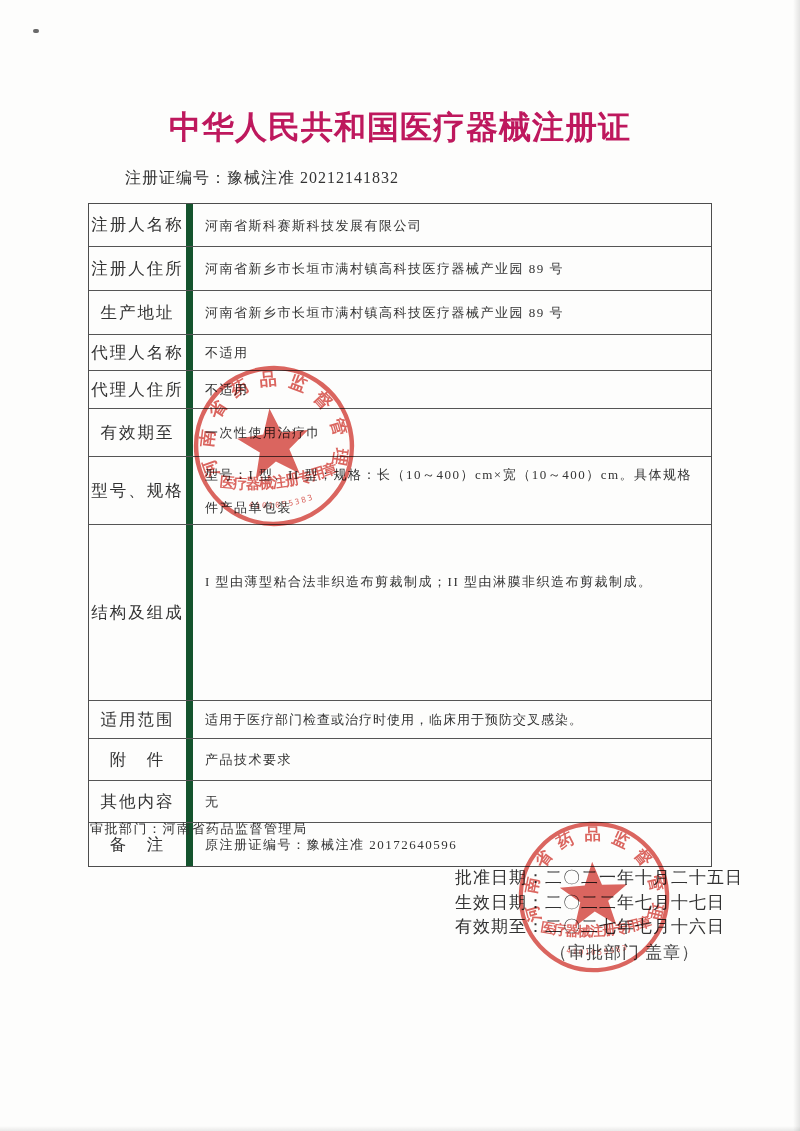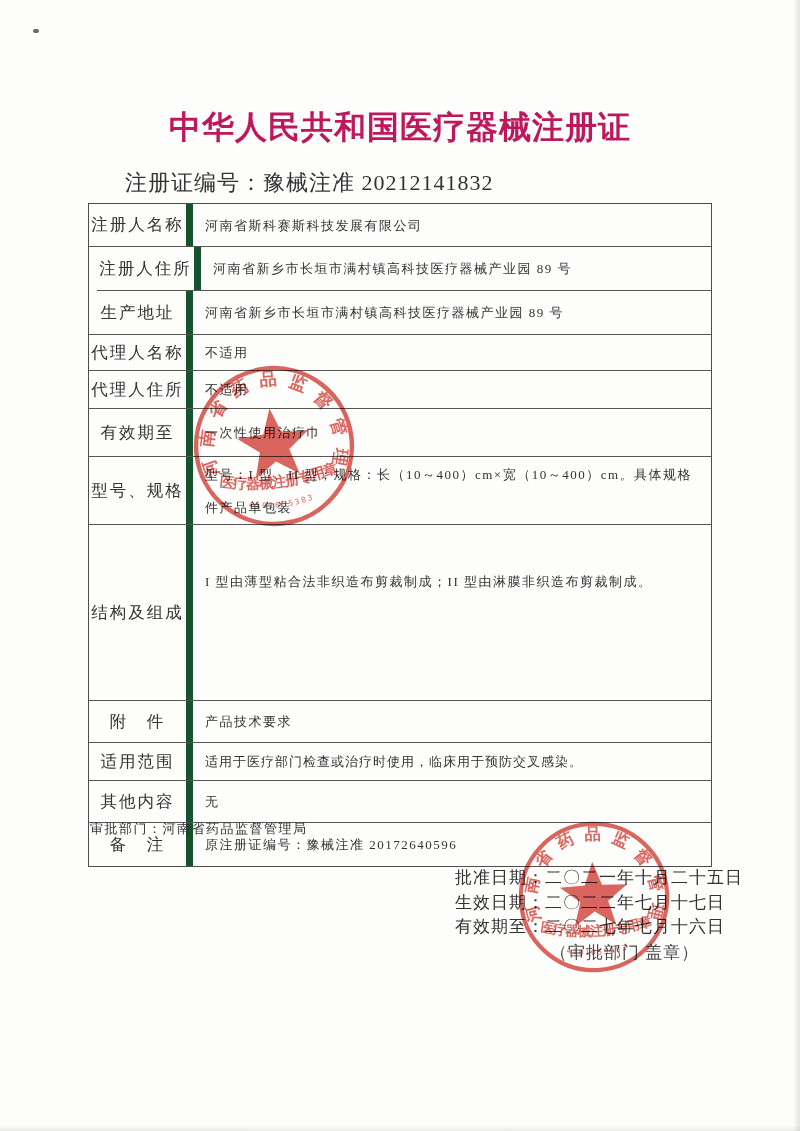--- a/index.html
+++ b/index.html
@@ -30,7 +30,7 @@
   }
   .cert-no{
     position:absolute;left:125px;top:168px;
-    font-size:22px;color:#333;letter-spacing:1px;
+    font-size:16px;color:#333;letter-spacing:1px;
   }
   
   .cert-table{

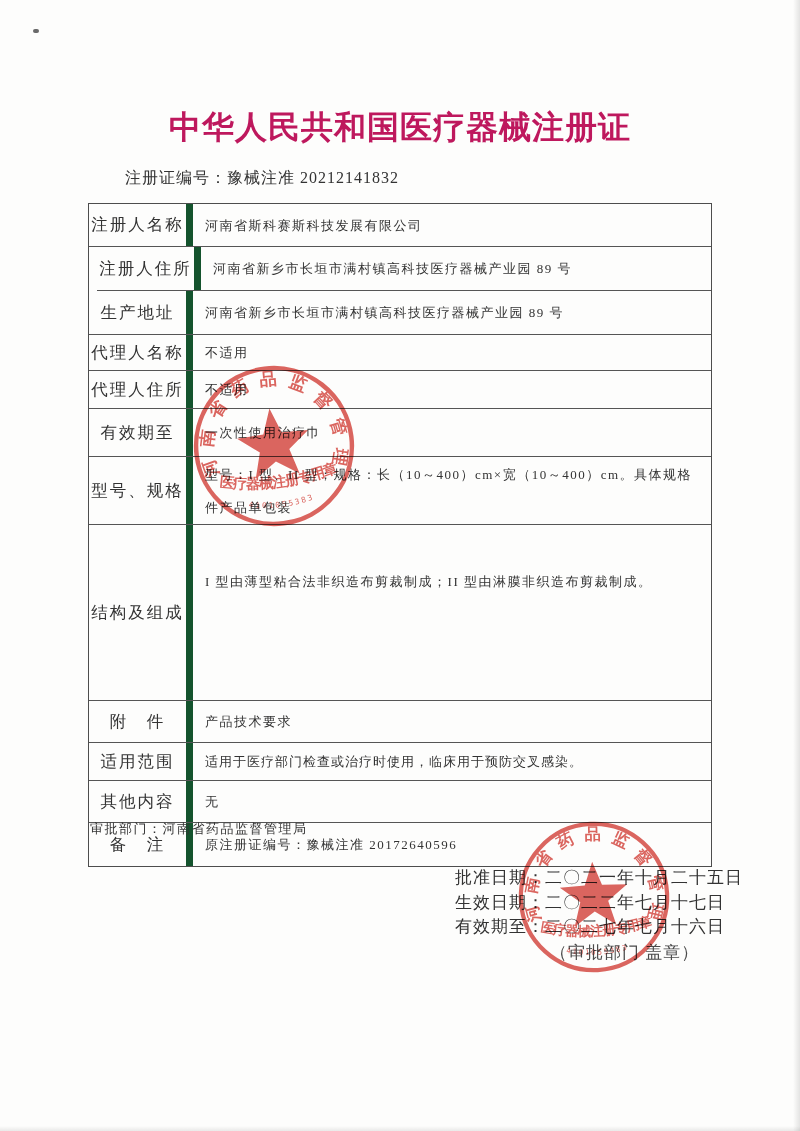--- a/index.html
+++ b/index.html
@@ -55,7 +55,7 @@
     font-size:13px;letter-spacing:1.5px;color:#333;
     line-height:33px;
   }
-  .r1{height:43px;}  .r2{height:44px;margin-left:8px;}  .r3{height:44px;}
+  .r1{height:43px;}  .r2{height:44px;}  .r3{height:44px;}
   .r4{height:36px;}  .r5{height:38px;}  .r6{height:48px;}
   .r7{height:68px;}  .r8{height:176px;}
   .r9{height:38px;}  .r10{height:42px;} .r11{height:42px;} .r12{height:43px;}

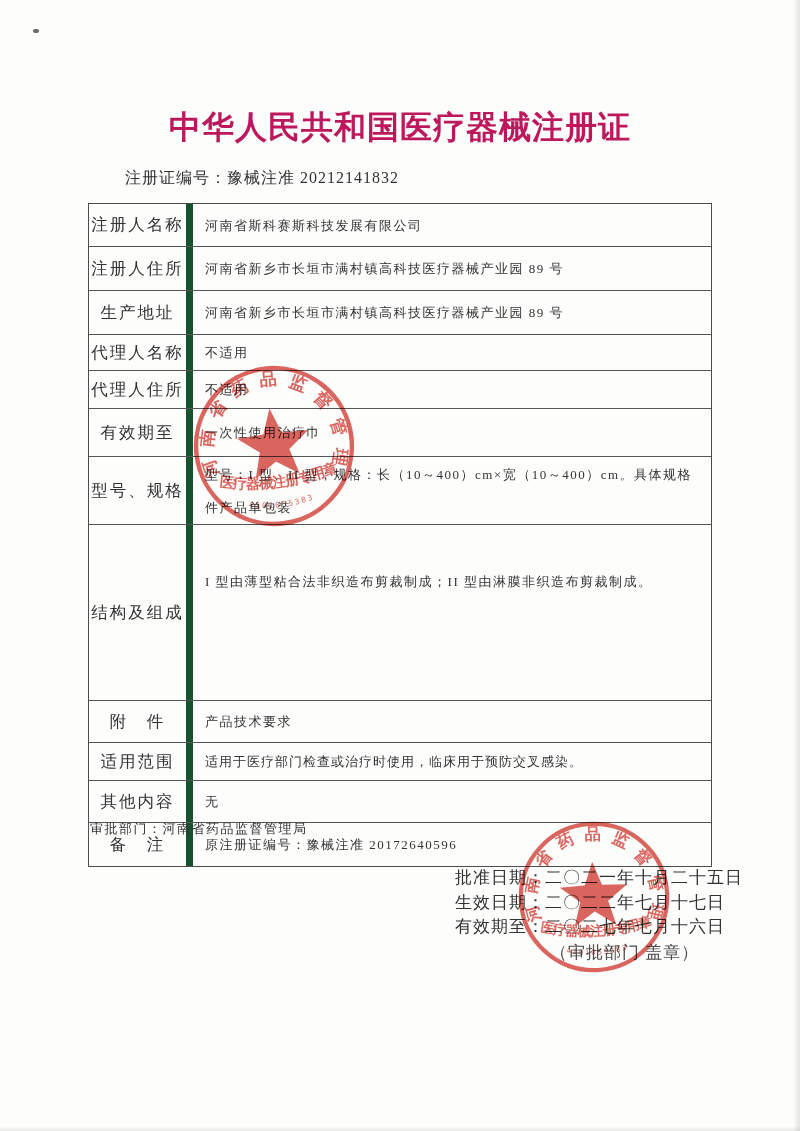--- a/index.html
+++ b/index.html
@@ -124,13 +124,13 @@
       <div class="cell label">结构及组成</div>
       <div class="cell value">I 型由薄型粘合法非织造布剪裁制成；II 型由淋膜非织造布剪裁制成。</div>
     </div>
+    <div class="row r9">
+      <div class="cell label">适用范围</div>
+      <div class="cell value">适用于医疗部门检查或治疗时使用，临床用于预防交叉感染。</div>
+    </div>
     <div class="row r10">
       <div class="cell label">附　件</div>
       <div class="cell value">产品技术要求</div>
-    </div>
-    <div class="row r9">
-      <div class="cell label">适用范围</div>
-      <div class="cell value">适用于医疗部门检查或治疗时使用，临床用于预防交叉感染。</div>
     </div>
     <div class="row r11">
       <div class="cell label">其他内容</div>

